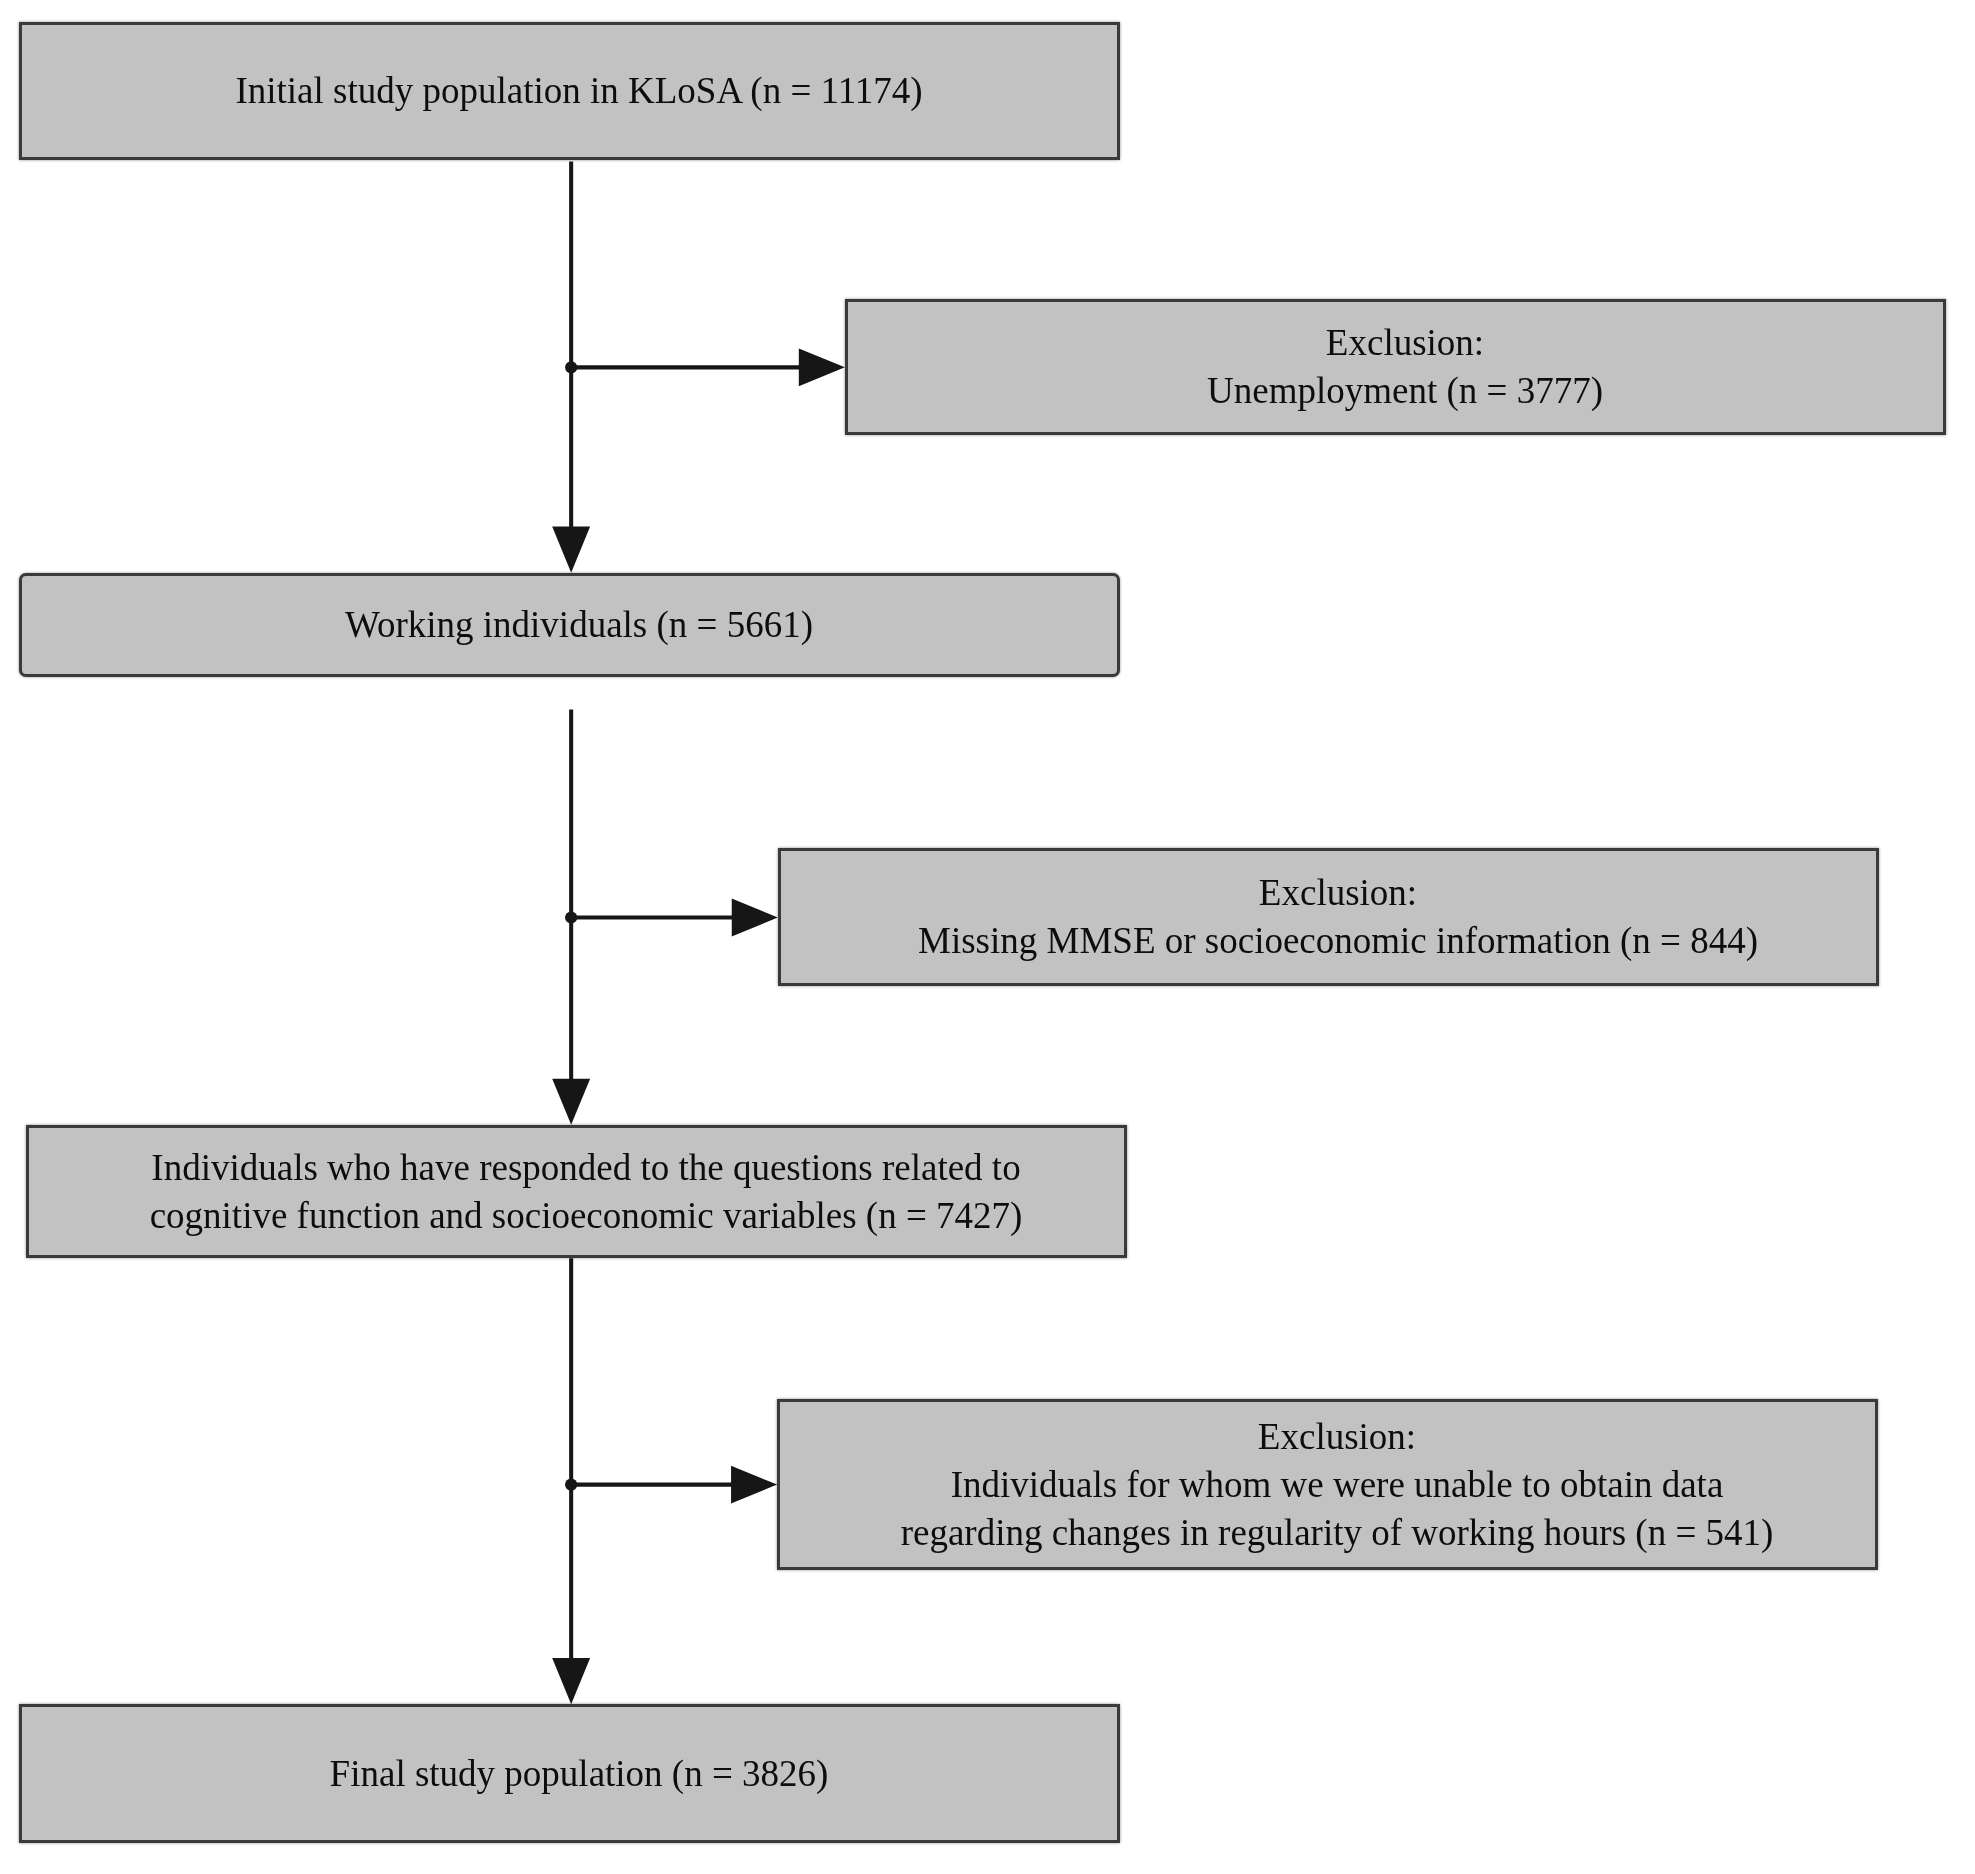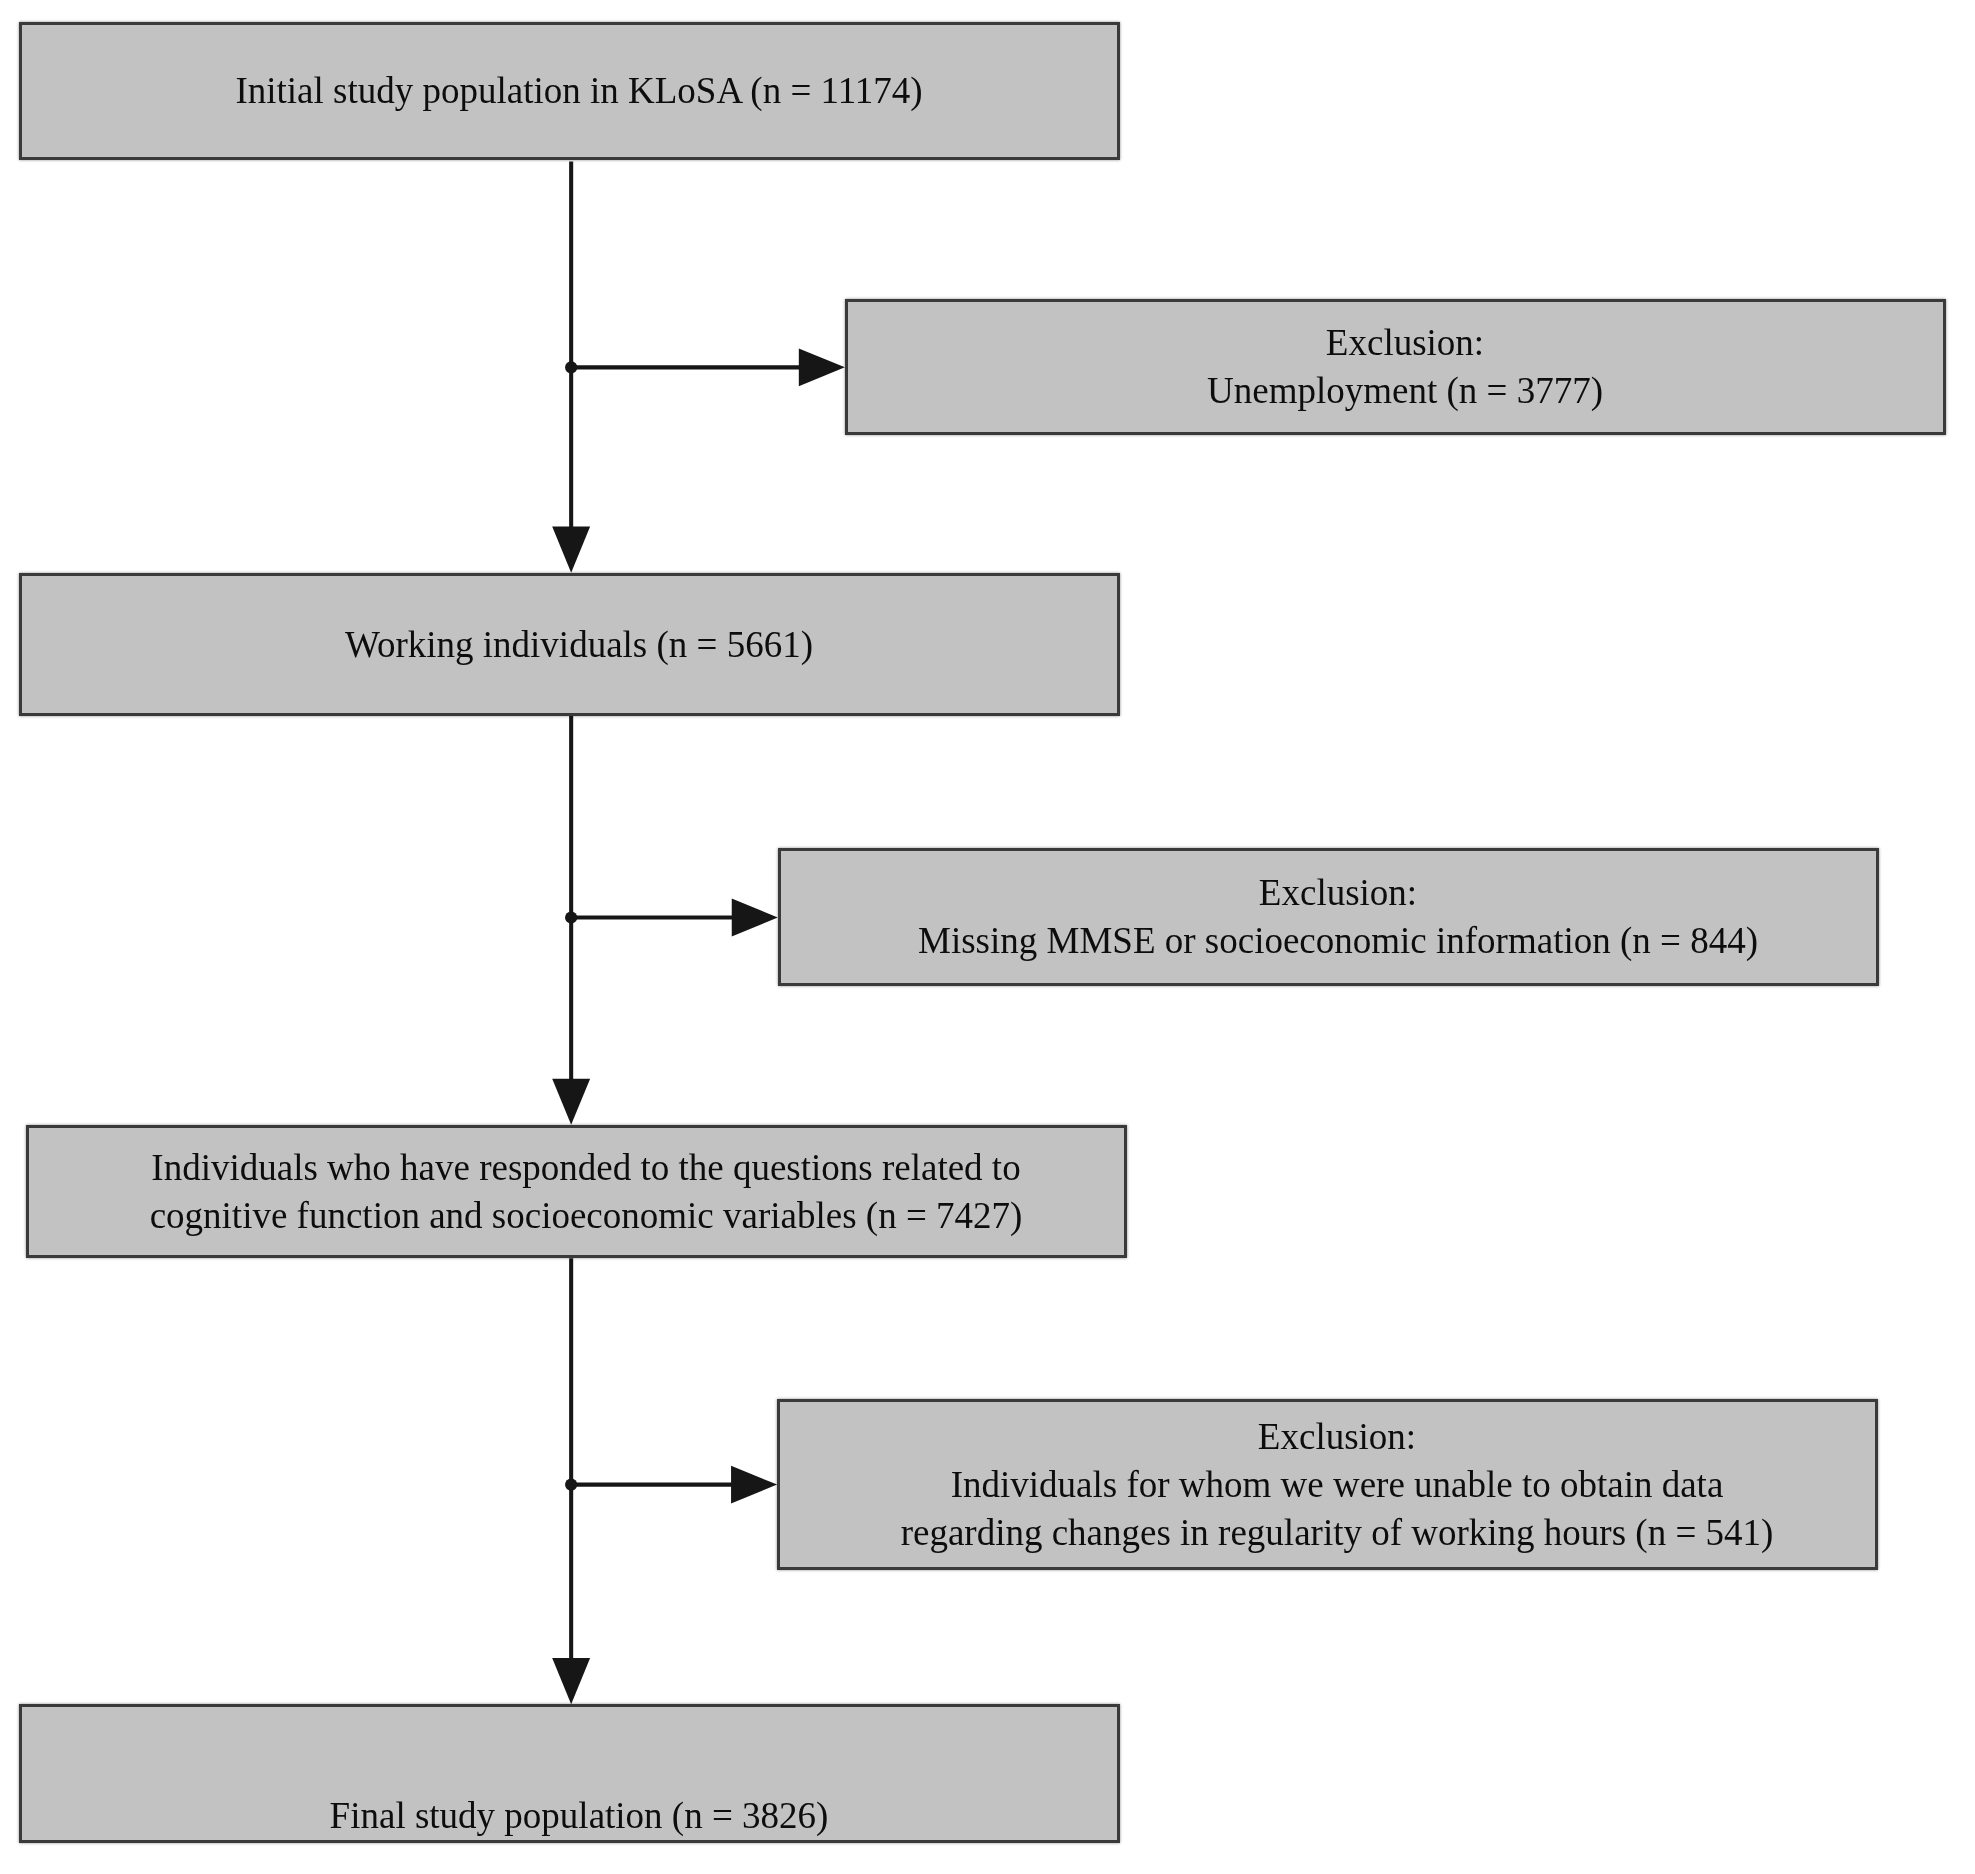--- a/index.html
+++ b/index.html
@@ -35,7 +35,7 @@
   }
   
   #box-initial    { left: 19px;   top: 22.4px;   width: 1101px; height: 138px; }
-  #box-working    { left: 19px;   top: 573px;  width: 1101px; height: 143px; }
+  #box-working    { left: 19px;   top: 573px;  width: 1101px; height: 104px; border-radius: 7px; }
   #box-responded  { left: 26px;   top: 1125px; width: 1101px; height: 133px; }
   #box-final      { left: 19px;   top: 1704px; width: 1101px; height: 139px; justify-content: flex-end; }
   

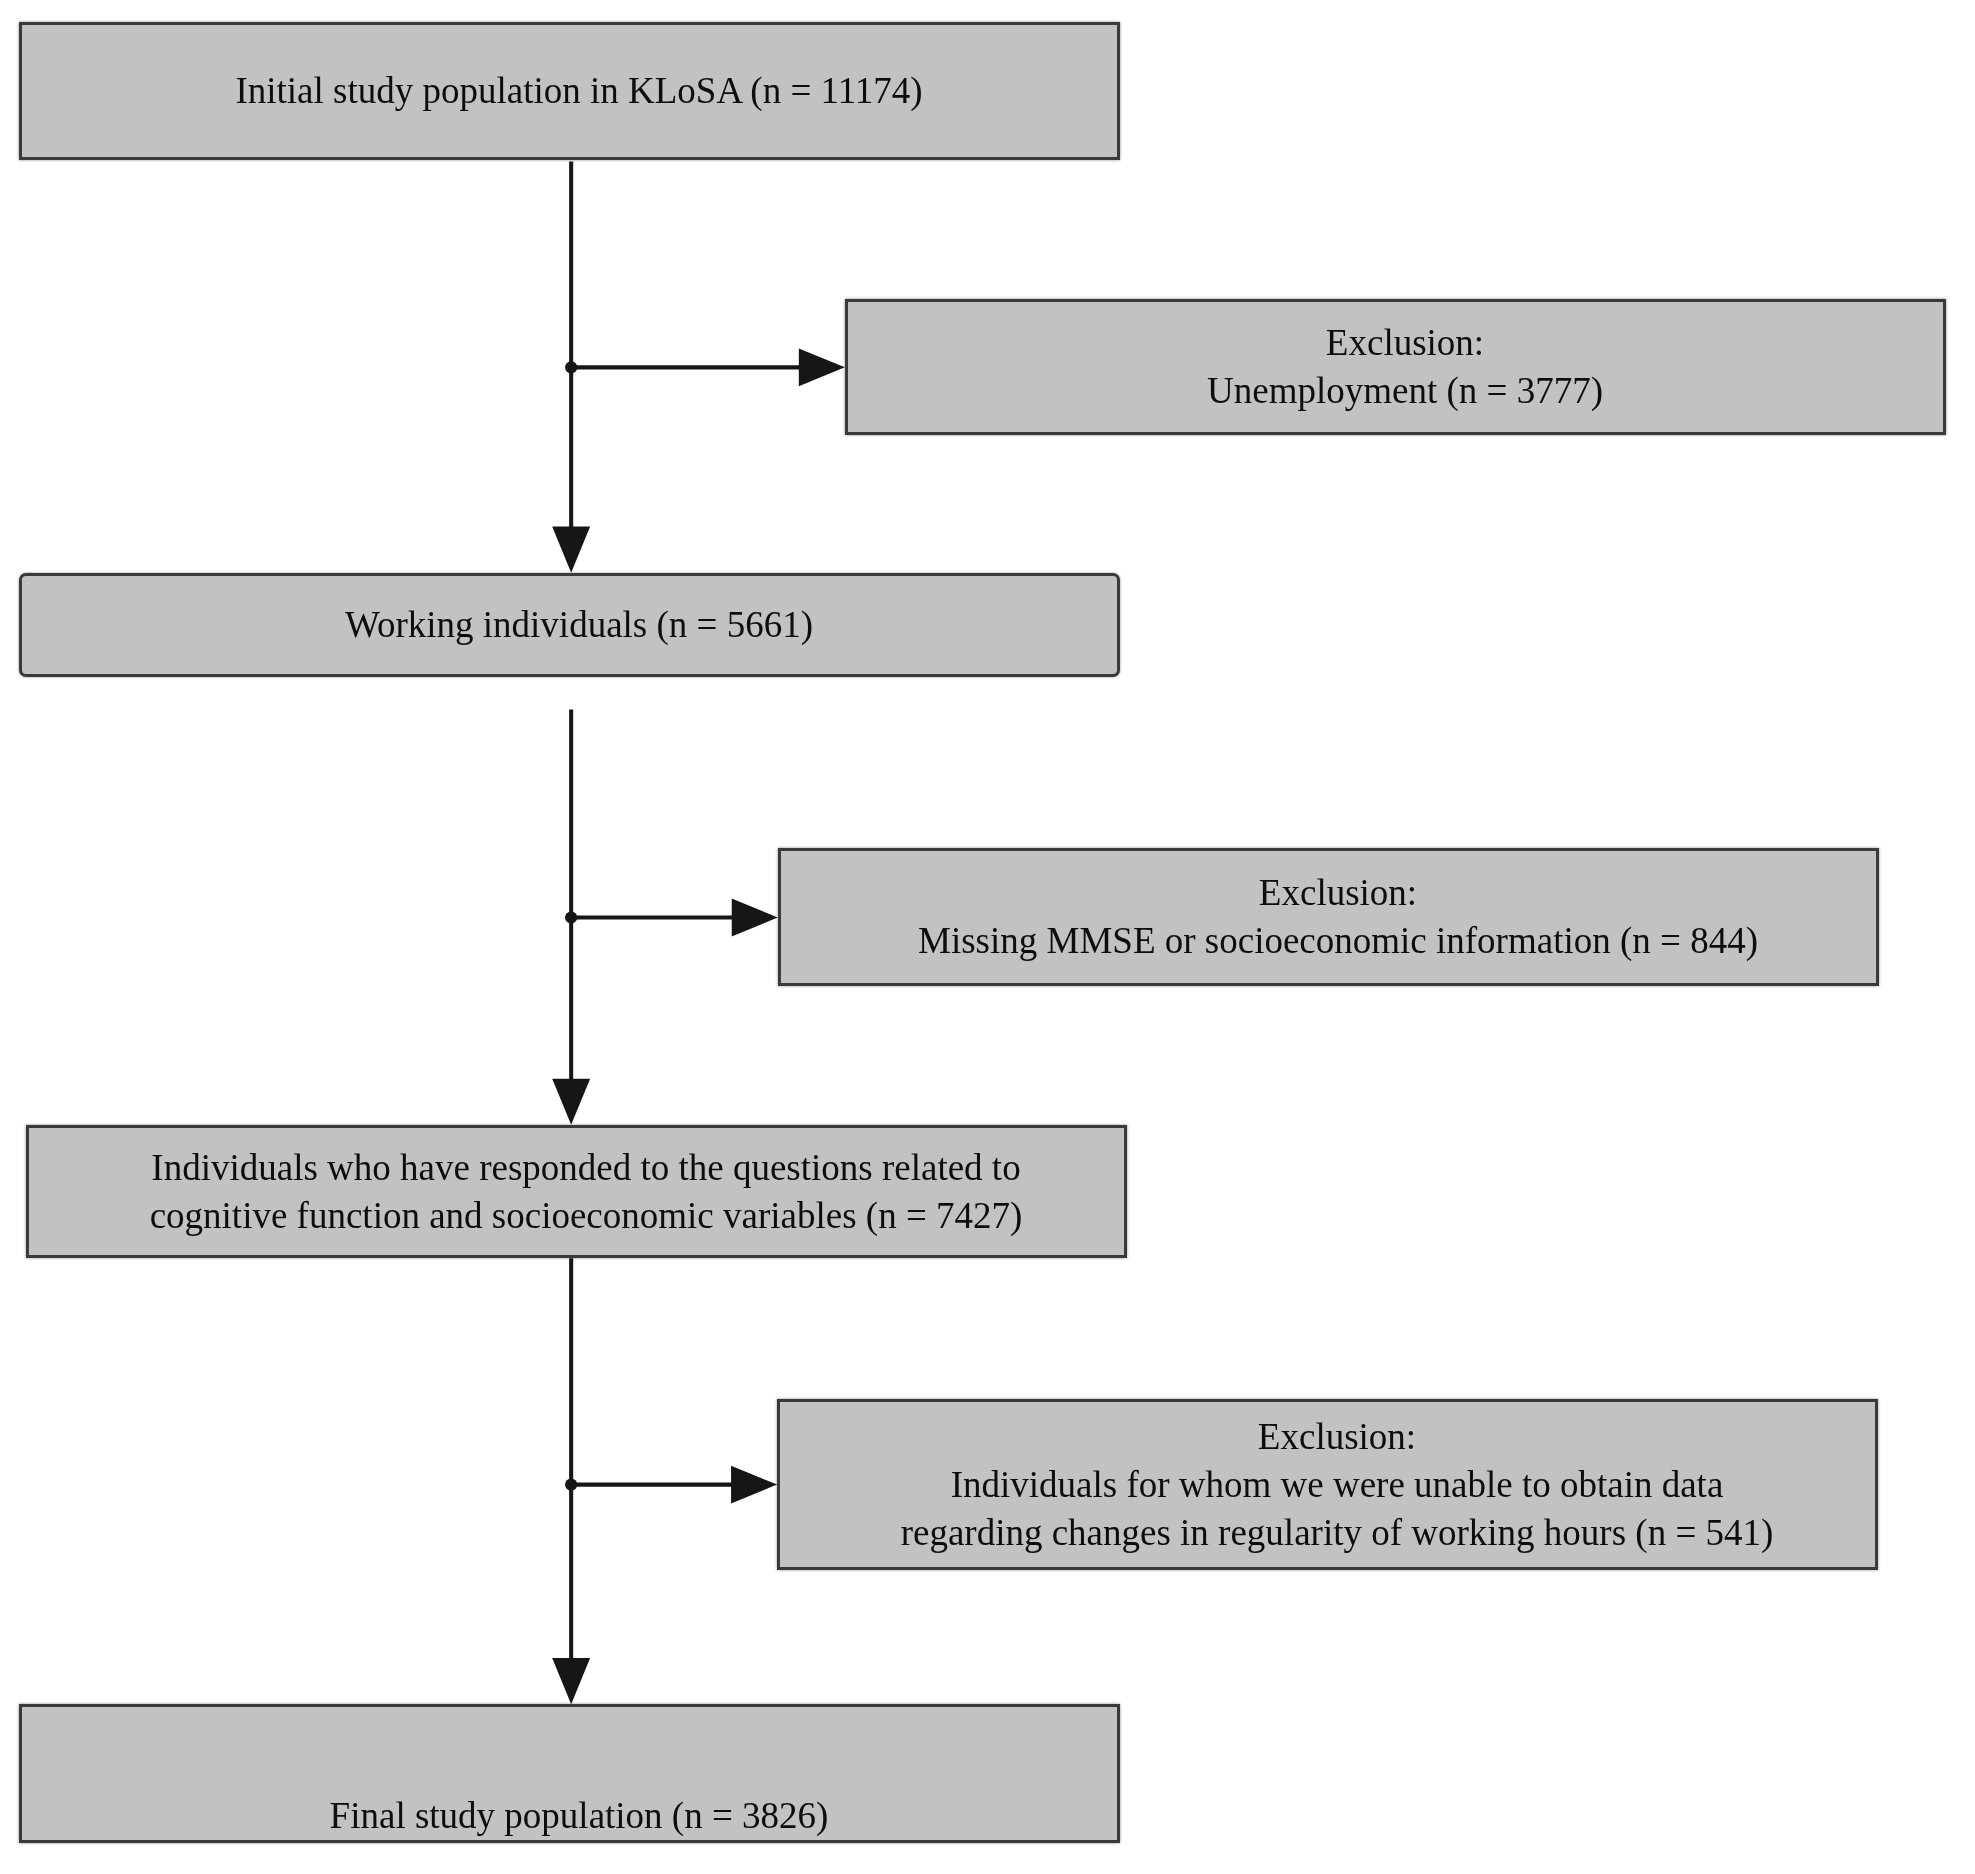--- a/index.html
+++ b/index.html
@@ -37,7 +37,7 @@
   #box-initial    { left: 19px;   top: 22.4px;   width: 1101px; height: 138px; }
   #box-working    { left: 19px;   top: 573px;  width: 1101px; height: 104px; border-radius: 7px; }
   #box-responded  { left: 26px;   top: 1125px; width: 1101px; height: 133px; }
-  #box-final      { left: 19px;   top: 1704px; width: 1101px; height: 139px; justify-content: flex-end; }
+  #box-final      { left: 19px;   top: 1704px; width: 1101px; height: 139px; }
   
   #box-exclusion1 { left: 845px; top: 299px;  width: 1101px; height: 136px; }
   #box-exclusion2 { left: 778px; top: 848px; width: 1101px; height: 138px; }

